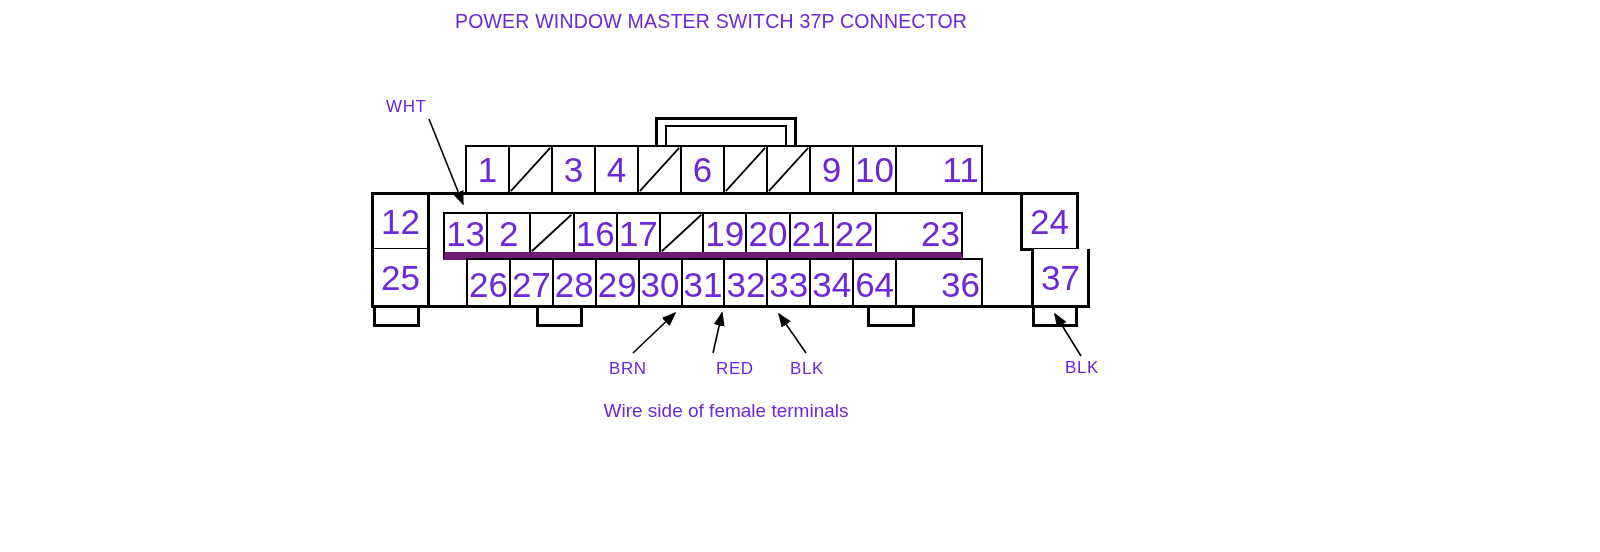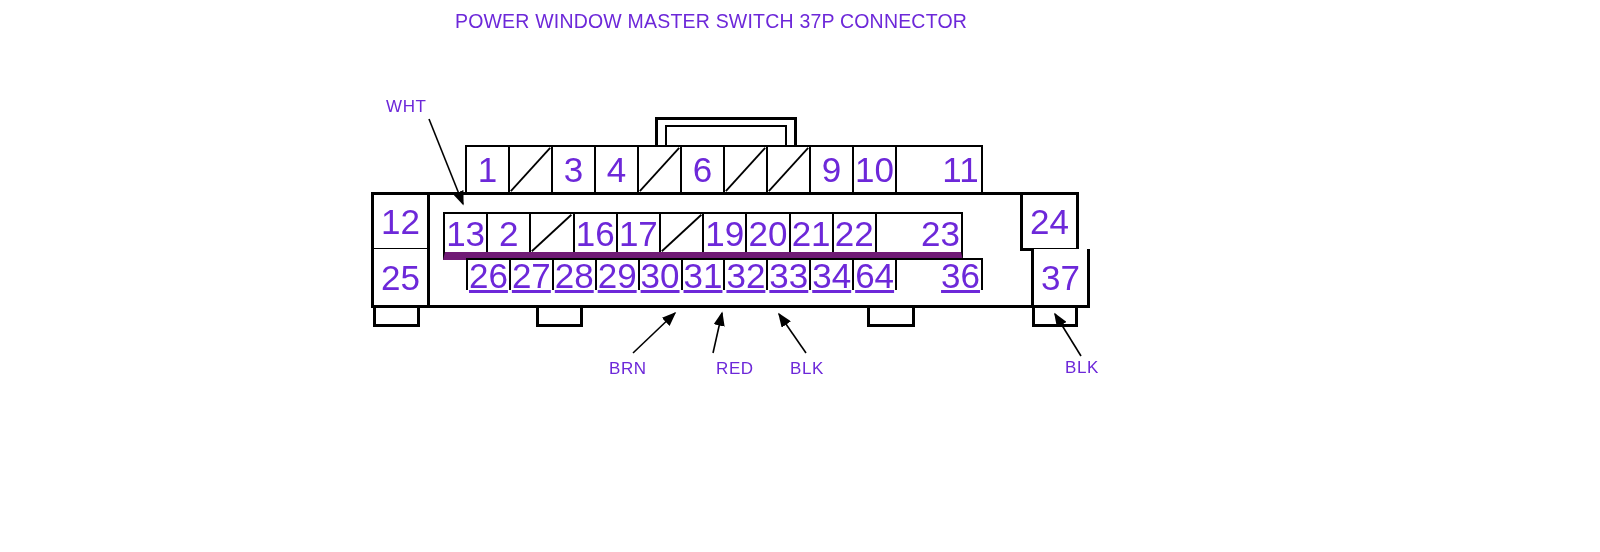--- a/index.html
+++ b/index.html
@@ -27,7 +27,7 @@
   }
   .row-top{left:465px;top:145px;width:518px;height:47px;}
   .row-mid{left:443px;top:212px;width:520px;height:48px;border-bottom:8px solid #701a75;}
-  .row-bot{left:466px;top:258px;width:517px;height:32px;text-decoration:underline;}
+  .row-bot{left:466px;top:258px;width:517px;height:50px;}
   .cell{
     flex:1;position:relative;display:flex;align-items:center;justify-content:center;
     border-right:2px solid #000;font-size:35px;line-height:1;

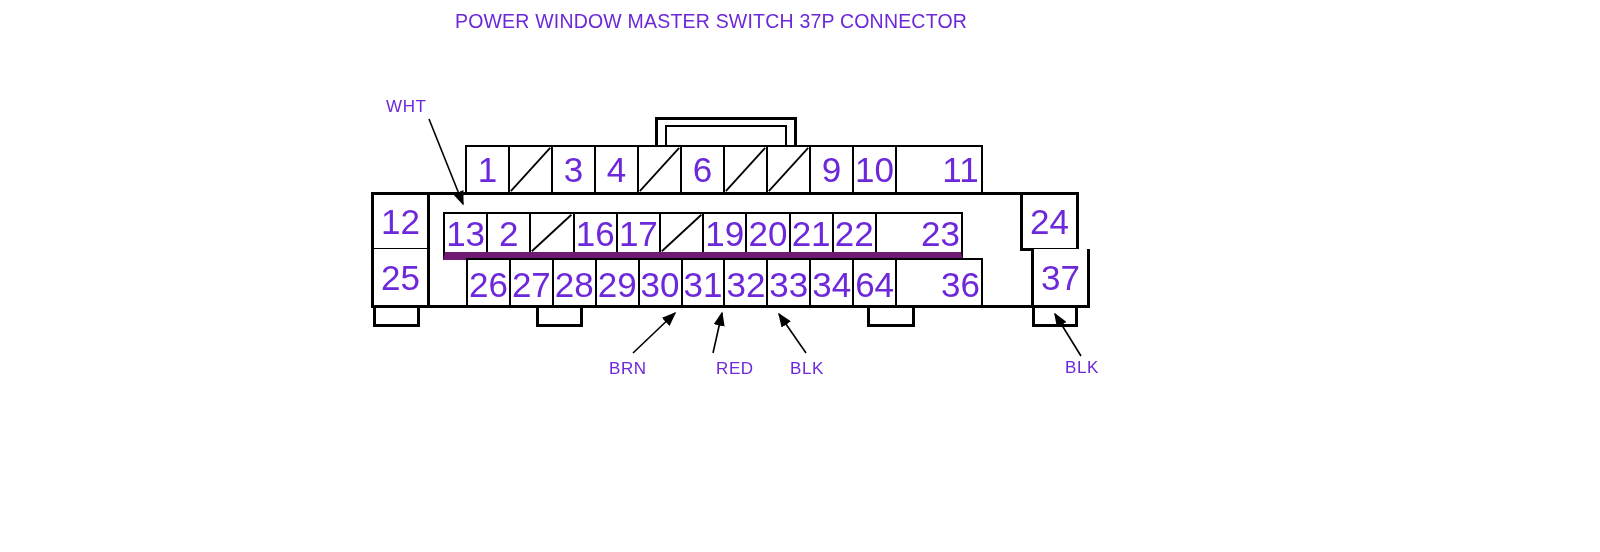--- a/index.html
+++ b/index.html
@@ -179,6 +179,7 @@
   <div class="wire-label lbl-blk">BLK</div>
   <div class="wire-label lbl-blk2">BLK</div>
 
+  <div class="caption">Wire side of female terminals</div>
 
 </div>
 

